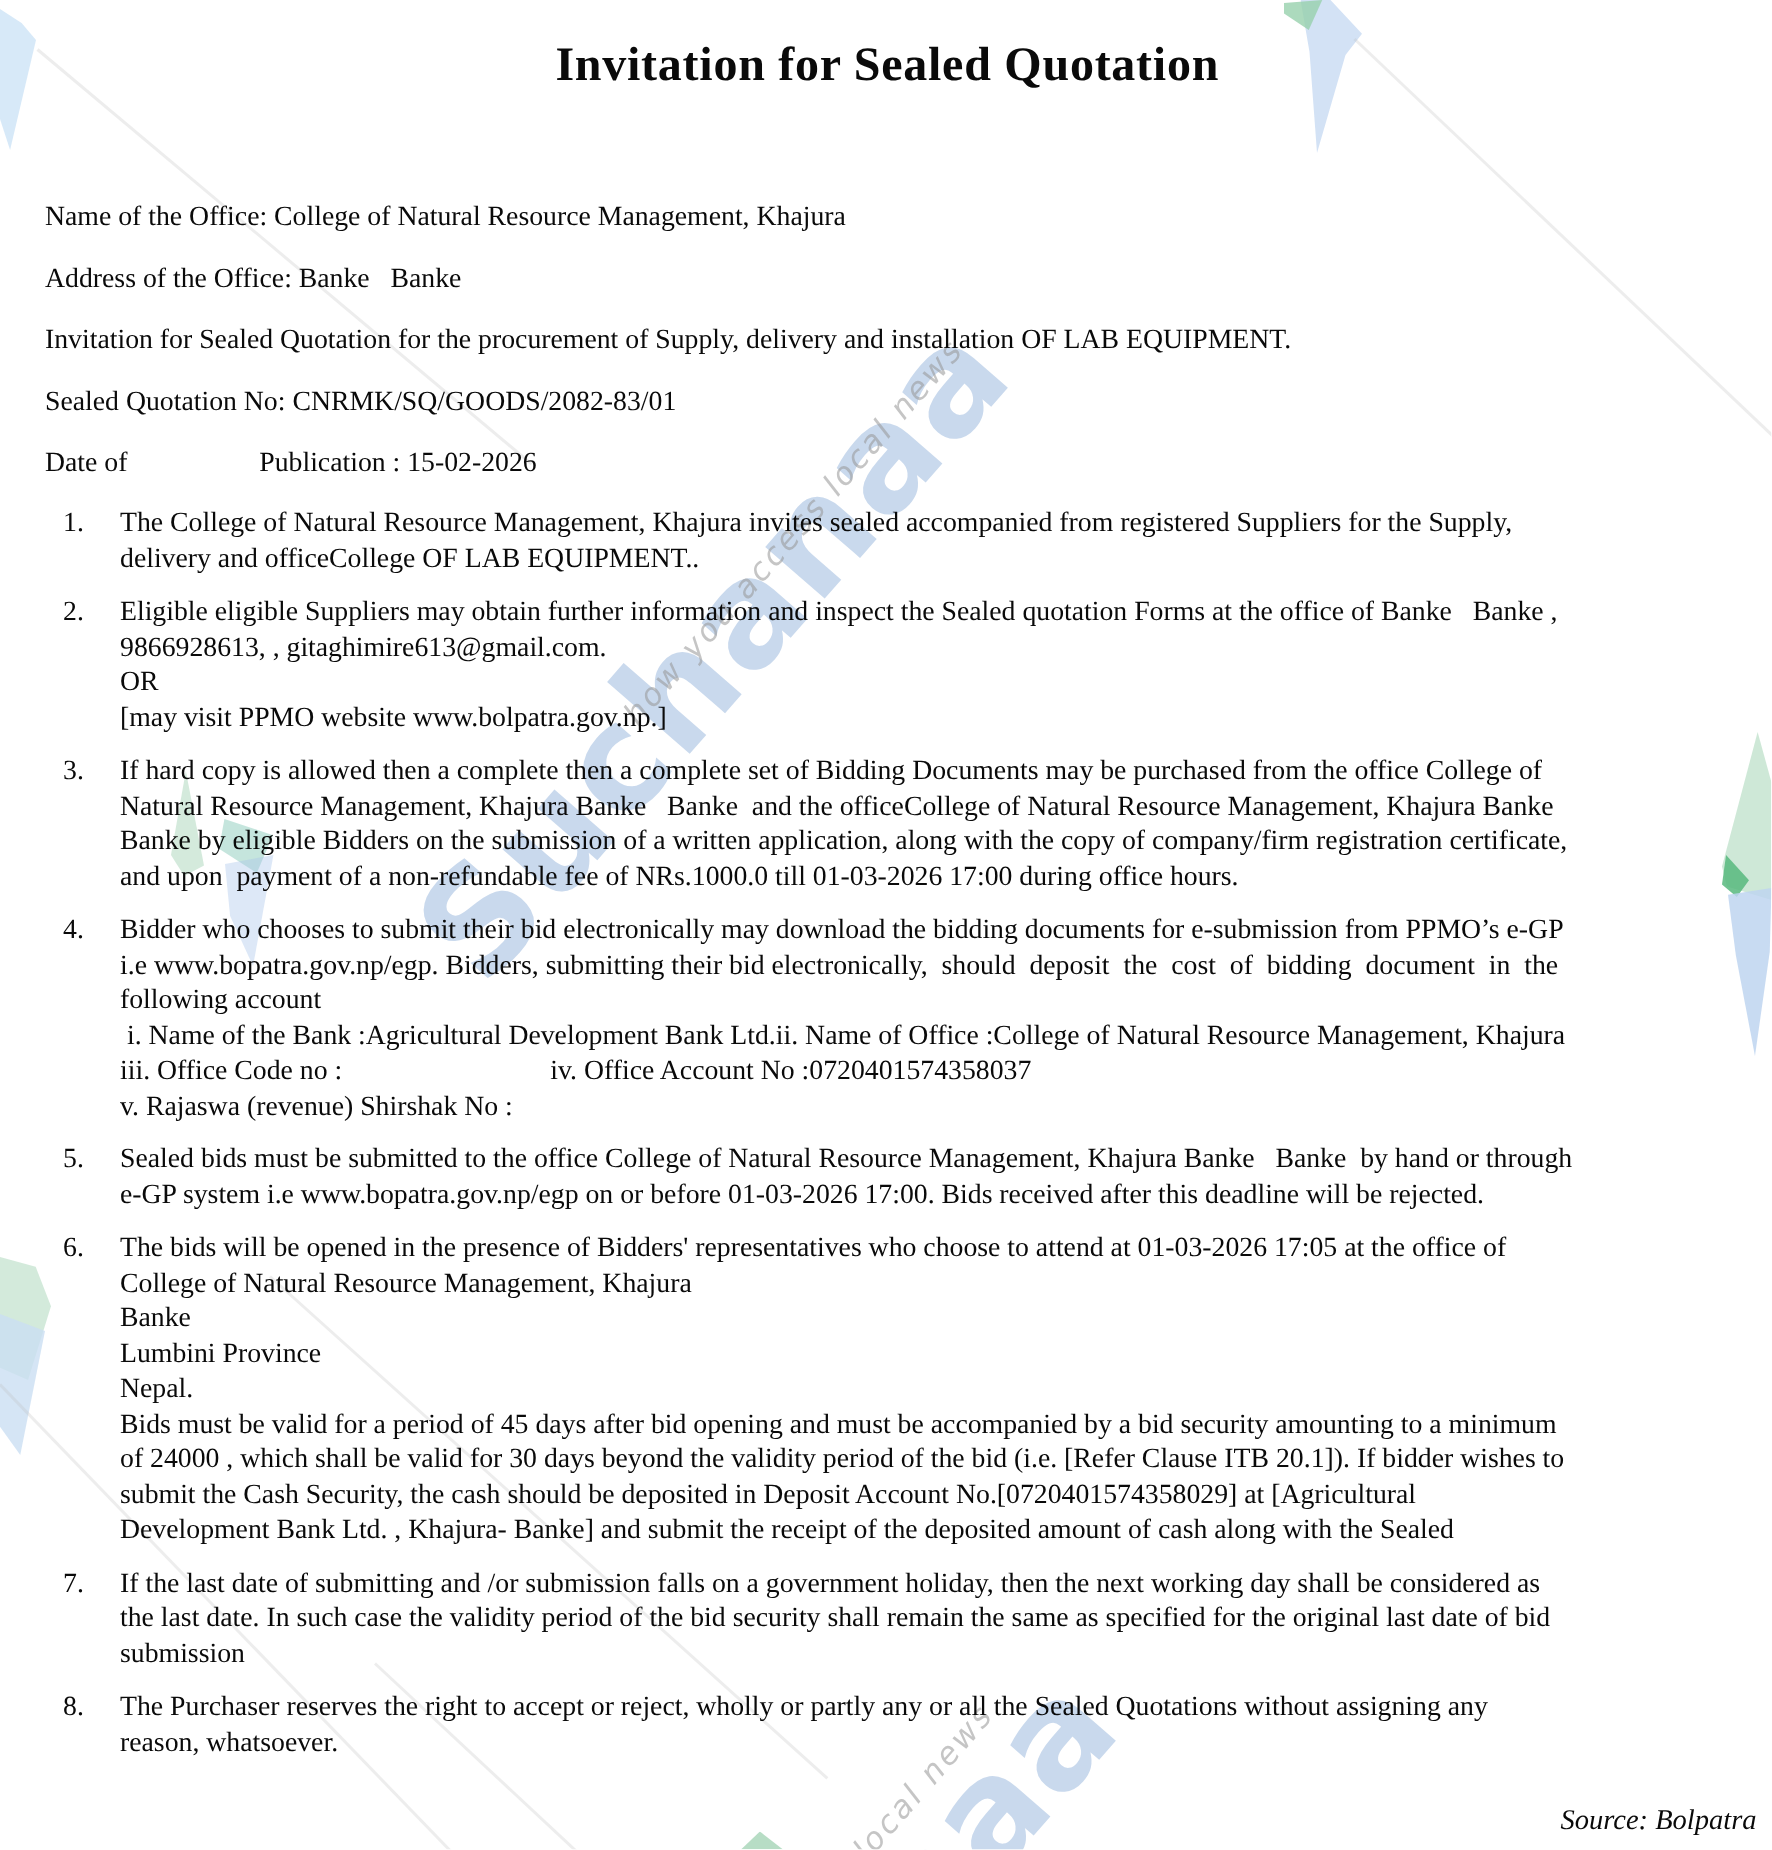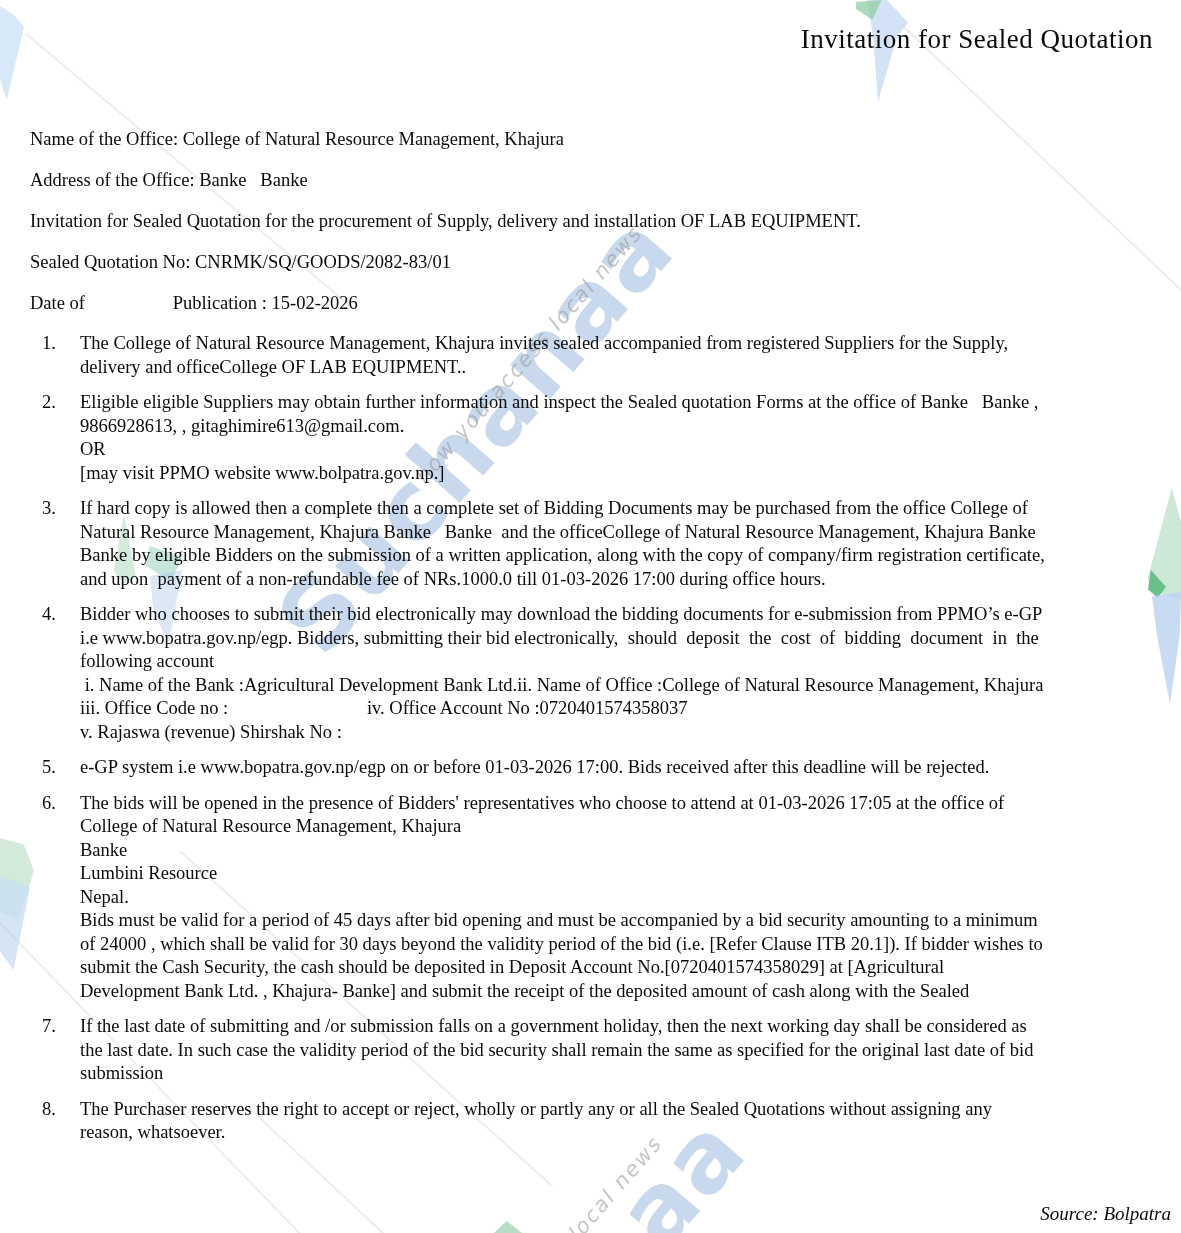--- a/index.html
+++ b/index.html
@@ -67,9 +67,9 @@
   
   .content { position: relative; z-index: 1; padding: 0 28px 0 30px; }
   .doc-title {
-    text-align: right;
-    font-size: 27px;
-    font-weight: normal;
+    text-align: center;
+    font-size: 32px;
+    font-weight: bold;
     margin-top: 24px;
     letter-spacing: 0.5px;
   }

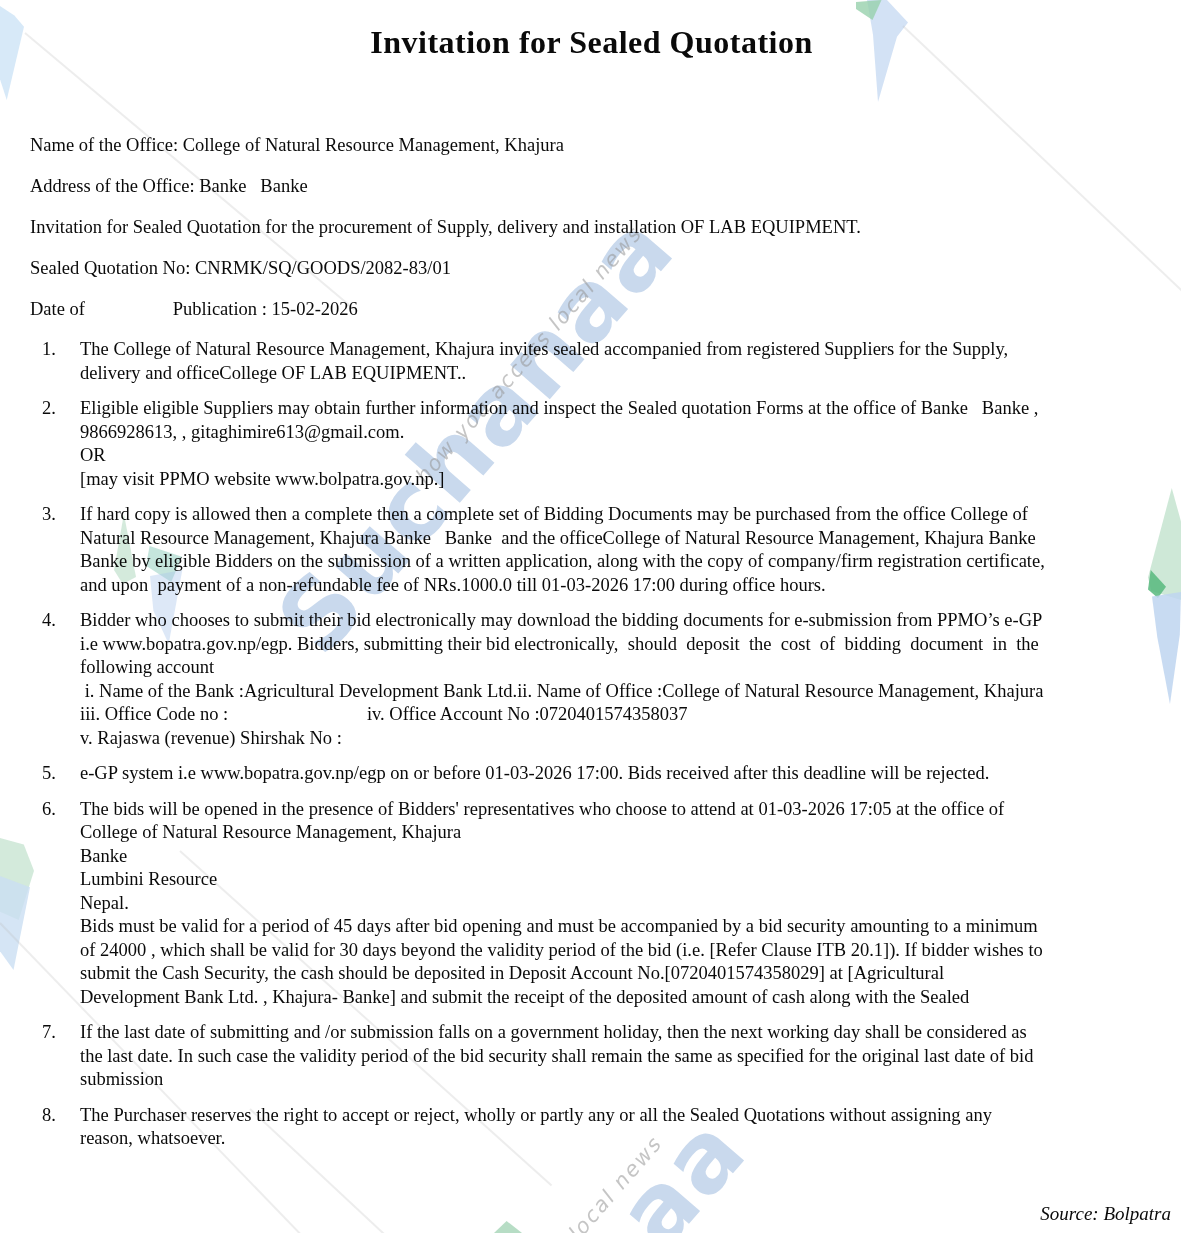--- a/index.html
+++ b/index.html
@@ -182,6 +182,7 @@
         <div class="item">
           <span class="num">5.</span>
           <div class="lines">
+            <div class="tline">Sealed bids must be submitted to the office College of Natural Resource Management, Khajura Banke   Banke  by hand or through</div>
             <div class="tline">e-GP system i.e www.bopatra.gov.np/egp on or before 01-03-2026 17:00. Bids received after this deadline will be rejected.</div>
           </div>
         </div>

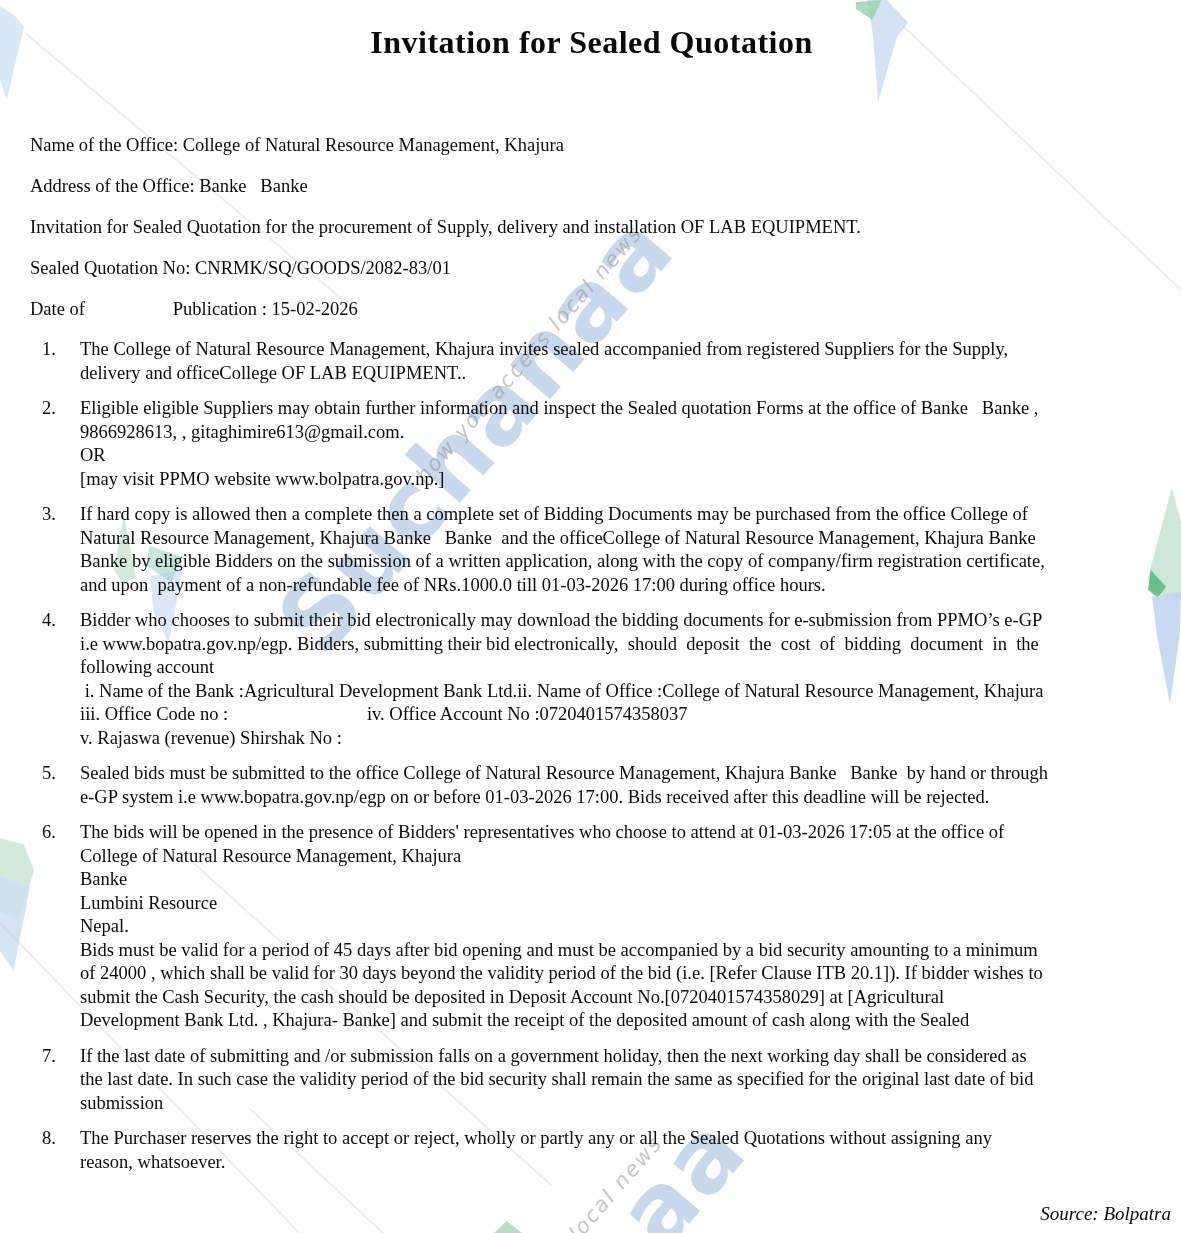--- a/index.html
+++ b/index.html
@@ -192,7 +192,7 @@
             <div class="tline">The bids will be opened in the presence of Bidders' representatives who choose to attend at 01-03-2026 17:05 at the office of</div>
             <div class="tline">College of Natural Resource Management, Khajura</div>
             <div class="tline">Banke</div>
-            <div class="tline">Lumbini Resource</div>
+            <div class="tline">Lumbini Province</div>
             <div class="tline">Nepal.</div>
             <div class="tline">Bids must be valid for a period of 45 days after bid opening and must be accompanied by a bid security amounting to a minimum</div>
             <div class="tline">of 24000 , which shall be valid for 30 days beyond the validity period of the bid (i.e. [Refer Clause ITB 20.1]). If bidder wishes to</div>

